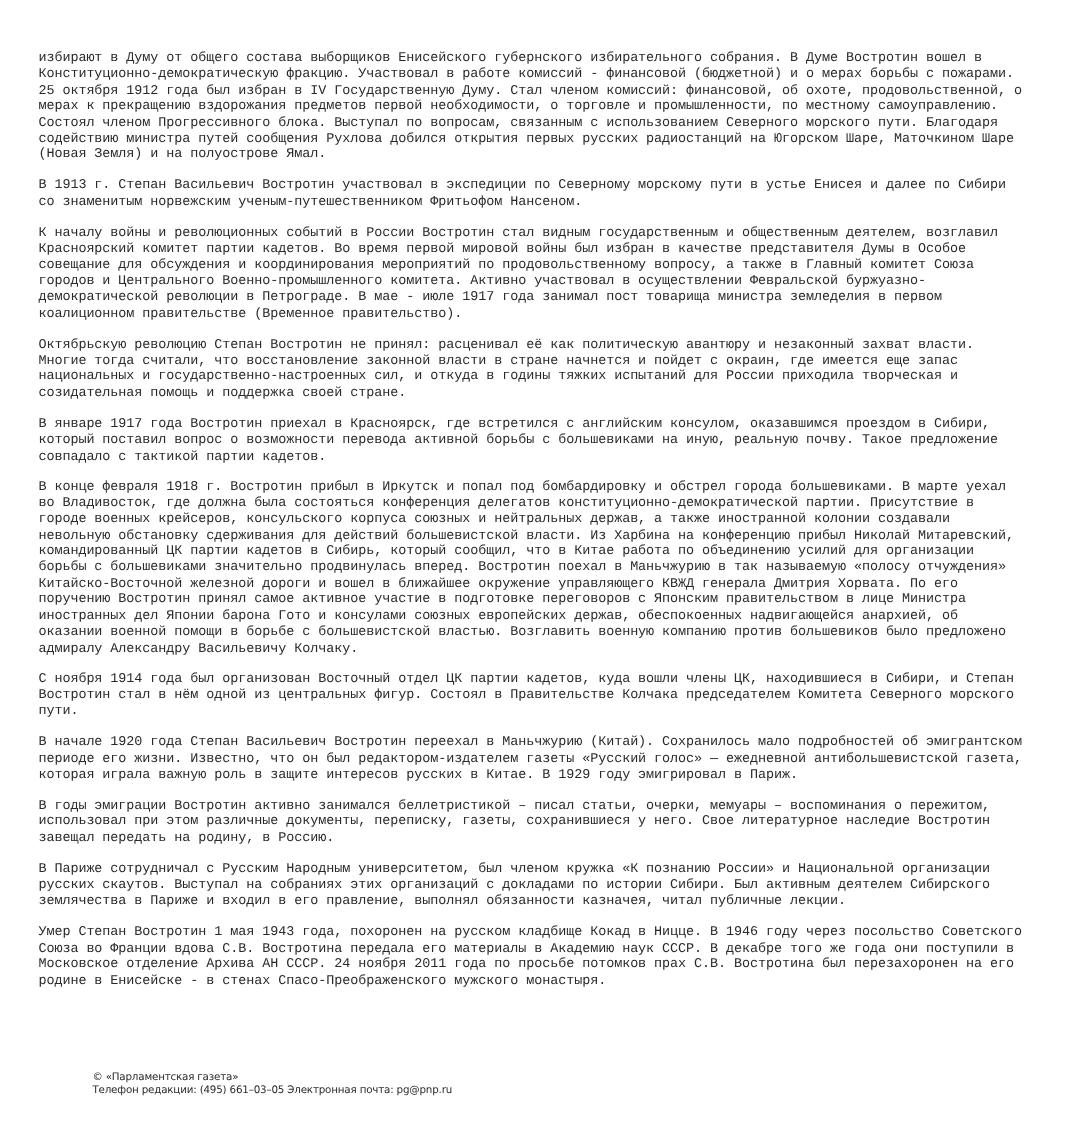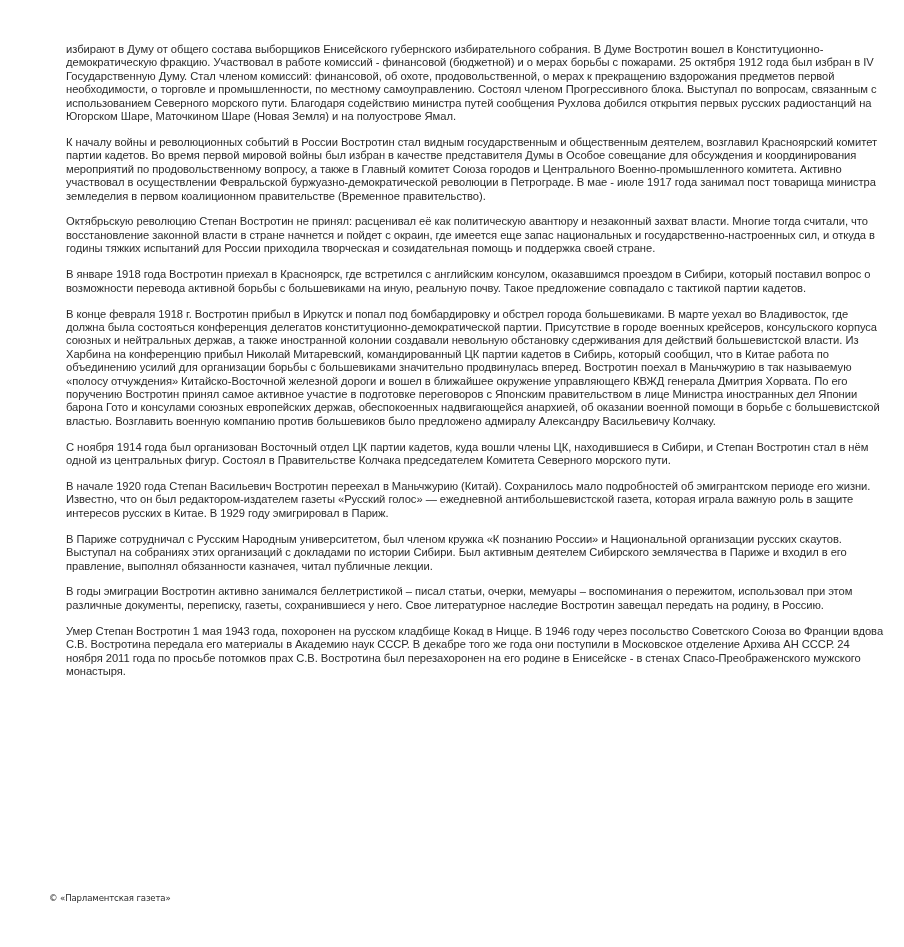--- a/index.html
+++ b/index.html
@@ -15,10 +15,10 @@
   }
   .article {
     position: absolute;
-    left: 66px;
+    left: 32px;
     top: 43px;
     width: 820px;
-    font-family: Liberation Sans, sans-serif;
+    font-family: Liberation Mono, monospace;
     font-size: 11.2px;
     line-height: 13.4px;
     color: #2a2a2a;

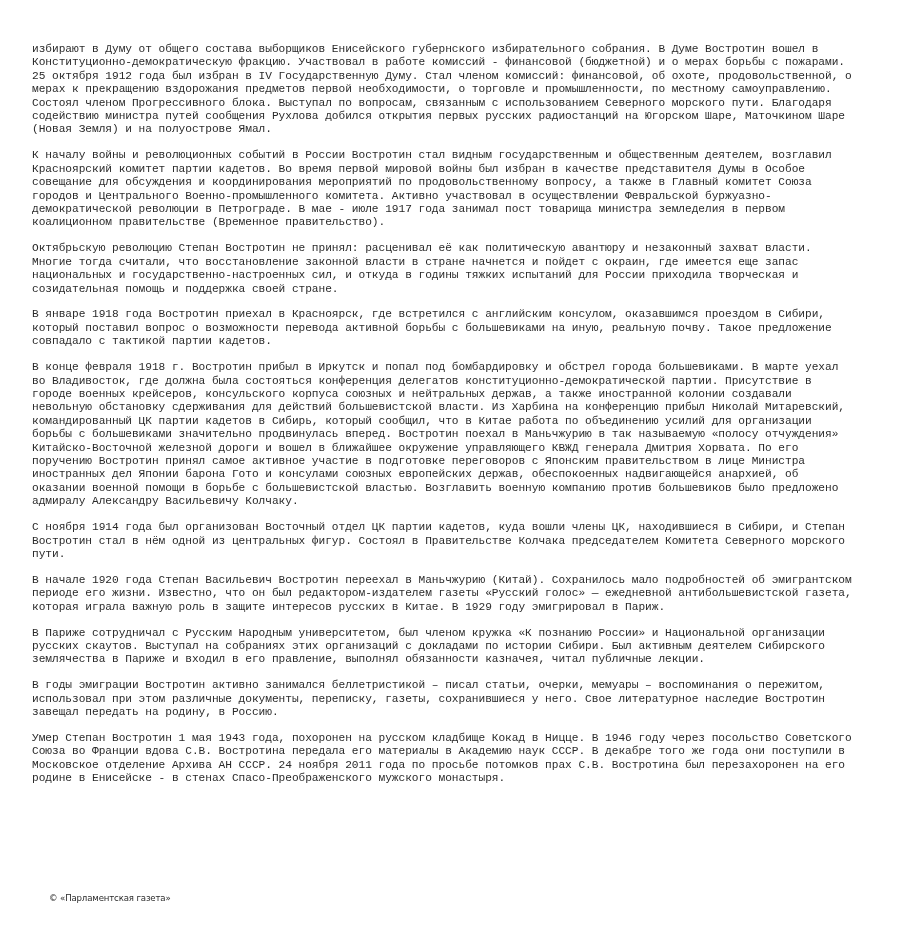--- a/index.html
+++ b/index.html
@@ -45,6 +45,7 @@
 
 <div class="article">
   <p>избирают в Думу от общего состава выборщиков Енисейского губернского избирательного собрания. В Думе Востротин вошел в Конституционно-демократическую фракцию. Участвовал в работе комиссий - финансовой (бюджетной) и о мерах борьбы с пожарами. 25 октября 1912 года был избран в IV Государственную Думу. Стал членом комиссий: финансовой, об охоте, продовольственной, о мерах к прекращению вздорожания предметов первой необходимости, о торговле и промышленности, по местному самоуправлению. Состоял членом Прогрессивного блока. Выступал по вопросам, связанным с использованием Северного морского пути. Благодаря содействию министра путей сообщения Рухлова добился открытия первых русских радиостанций на Югорском Шаре, Маточкином Шаре (Новая Земля) и на полуострове Ямал.</p>
+  <p>В 1913 г. Степан Васильевич Востротин участвовал в экспедиции по Северному морскому пути в устье Енисея и далее по Сибири со знаменитым норвежским ученым-путешественником Фритьофом Нансеном.</p>
   <p>К началу войны и революционных событий в России Востротин стал видным государственным и общественным деятелем, возглавил Красноярский комитет партии кадетов. Во время первой мировой войны был избран в качестве представителя Думы в Особое совещание для обсуждения и координирования мероприятий по продовольственному вопросу, а также в Главный комитет Союза городов и Центрального Военно-промышленного комитета. Активно участвовал в осуществлении Февральской буржуазно-демократической революции в Петрограде. В мае - июле 1917 года занимал пост товарища министра земледелия в первом коалиционном правительстве (Временное правительство).</p>
   <p>Октябрьскую революцию Степан Востротин не принял: расценивал её как политическую авантюру и незаконный захват власти. Многие тогда считали, что восстановление законной власти в стране начнется и пойдет с окраин, где имеется еще запас национальных и государственно-настроенных сил, и откуда в годины тяжких испытаний для России приходила творческая и созидательная помощь и поддержка своей стране.</p>
   <p>В январе 1918 года Востротин приехал в Красноярск, где встретился с английским консулом, оказавшимся проездом в Сибири, который поставил вопрос о возможности перевода активной борьбы с большевиками на иную, реальную почву. Такое предложение совпадало с тактикой партии кадетов.</p>

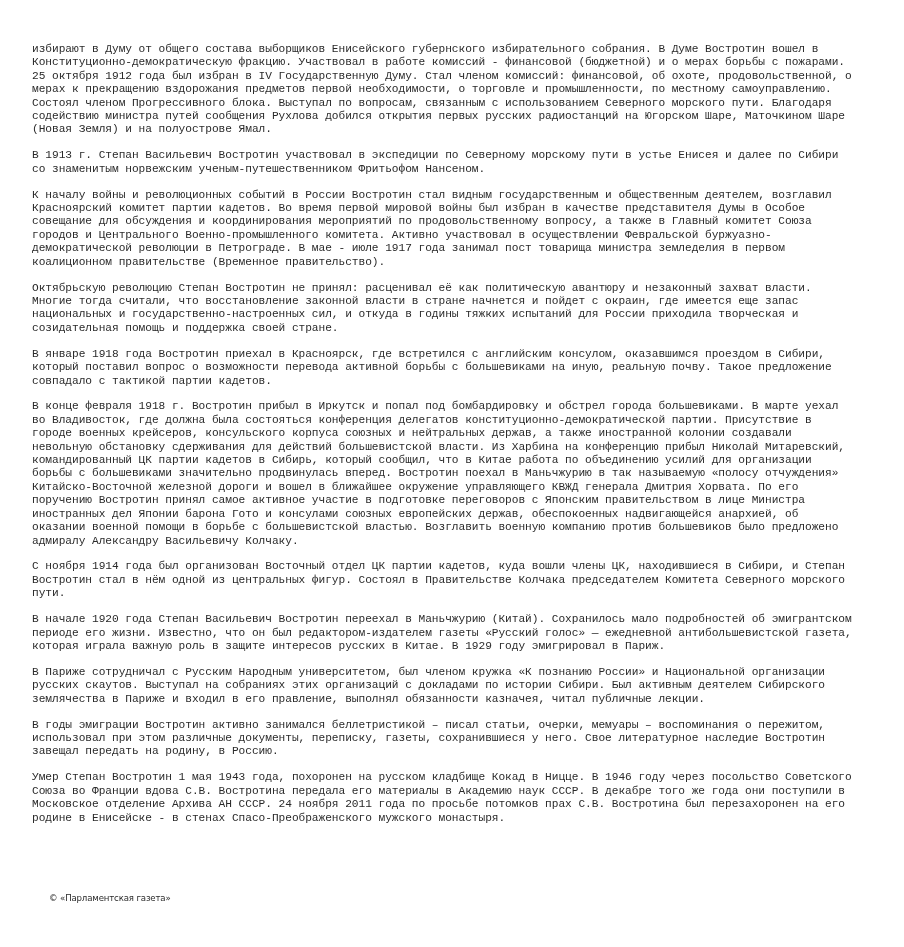--- a/index.html
+++ b/index.html
@@ -48,7 +48,7 @@
   <p>В 1913 г. Степан Васильевич Востротин участвовал в экспедиции по Северному морскому пути в устье Енисея и далее по Сибири со знаменитым норвежским ученым-путешественником Фритьофом Нансеном.</p>
   <p>К началу войны и революционных событий в России Востротин стал видным государственным и общественным деятелем, возглавил Красноярский комитет партии кадетов. Во время первой мировой войны был избран в качестве представителя Думы в Особое совещание для обсуждения и координирования мероприятий по продовольственному вопросу, а также в Главный комитет Союза городов и Центрального Военно-промышленного комитета. Активно участвовал в осуществлении Февральской буржуазно-демократической революции в Петрограде. В мае - июле 1917 года занимал пост товарища министра земледелия в первом коалиционном правительстве (Временное правительство).</p>
   <p>Октябрьскую революцию Степан Востротин не принял: расценивал её как политическую авантюру и незаконный захват власти. Многие тогда считали, что восстановление законной власти в стране начнется и пойдет с окраин, где имеется еще запас национальных и государственно-настроенных сил, и откуда в годины тяжких испытаний для России приходила творческая и созидательная помощь и поддержка своей стране.</p>
-  <p>В январе 1918 года Востротин приехал в Красноярск, где встретился с английским консулом, оказавшимся проездом в Сибири, который поставил вопрос о возможности перевода активной борьбы с большевиками на иную, реальную почву. Такое предложение совпадало с тактикой партии кадетов.</p>
+  <p>В январе 1917 года Востротин приехал в Красноярск, где встретился с английским консулом, оказавшимся проездом в Сибири, который поставил вопрос о возможности перевода активной борьбы с большевиками на иную, реальную почву. Такое предложение совпадало с тактикой партии кадетов.</p>
   <p>В конце февраля 1918 г. Востротин прибыл в Иркутск и попал под бомбардировку и обстрел города большевиками. В марте уехал во Владивосток, где должна была состояться конференция делегатов конституционно-демократической партии. Присутствие в городе военных крейсеров, консульского корпуса союзных и нейтральных держав, а также иностранной колонии создавали невольную обстановку сдерживания для действий большевистской власти. Из Харбина на конференцию прибыл Николай Митаревский, командированный ЦК партии кадетов в Сибирь, который сообщил, что в Китае работа по объединению усилий для организации борьбы с большевиками значительно продвинулась вперед. Востротин поехал в Маньчжурию в так называемую «полосу отчуждения» Китайско-Восточной железной дороги и вошел в ближайшее окружение управляющего КВЖД генерала Дмитрия Хорвата. По его поручению Востротин принял самое активное участие в подготовке переговоров с Японским правительством в лице Министра иностранных дел Японии барона Гото и консулами союзных европейских держав, обеспокоенных надвигающейся анархией, об оказании военной помощи в борьбе с большевистской властью. Возглавить военную компанию против большевиков было предложено адмиралу Александру Васильевичу Колчаку.</p>
   <p>С ноября 1914 года был организован Восточный отдел ЦК партии кадетов, куда вошли члены ЦК, находившиеся в Сибири, и Степан Востротин стал в нём одной из центральных фигур. Состоял в Правительстве Колчака председателем Комитета Северного морского пути.</p>
   <p>В начале 1920 года Степан Васильевич Востротин переехал в Маньчжурию (Китай). Сохранилось мало подробностей об эмигрантском периоде его жизни. Известно, что он был редактором-издателем газеты «Русский голос» — ежедневной антибольшевистской газета, которая играла важную роль в защите интересов русских в Китае. В 1929 году эмигрировал в Париж.</p>

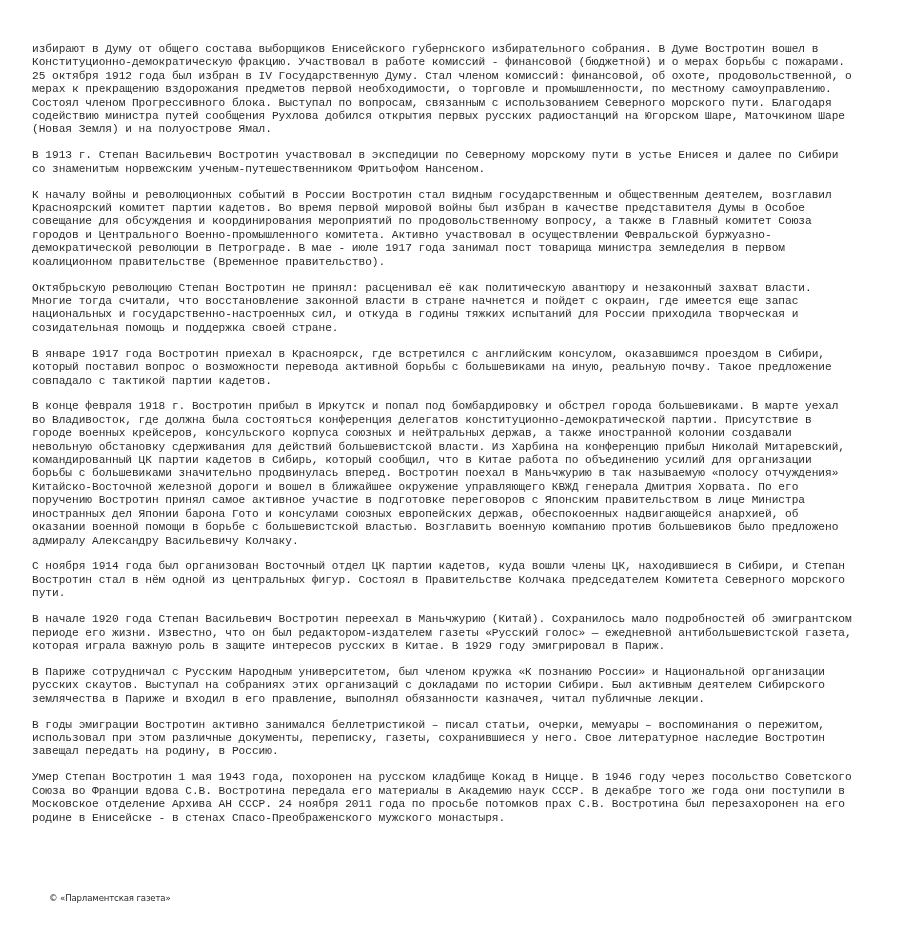--- a/index.html
+++ b/index.html
@@ -52,8 +52,8 @@
   <p>В конце февраля 1918 г. Востротин прибыл в Иркутск и попал под бомбардировку и обстрел города большевиками. В марте уехал во Владивосток, где должна была состояться конференция делегатов конституционно-демократической партии. Присутствие в городе военных крейсеров, консульского корпуса союзных и нейтральных держав, а также иностранной колонии создавали невольную обстановку сдерживания для действий большевистской власти. Из Харбина на конференцию прибыл Николай Митаревский, командированный ЦК партии кадетов в Сибирь, который сообщил, что в Китае работа по объединению усилий для организации борьбы с большевиками значительно продвинулась вперед. Востротин поехал в Маньчжурию в так называемую «полосу отчуждения» Китайско-Восточной железной дороги и вошел в ближайшее окружение управляющего КВЖД генерала Дмитрия Хорвата. По его поручению Востротин принял самое активное участие в подготовке переговоров с Японским правительством в лице Министра иностранных дел Японии барона Гото и консулами союзных европейских держав, обеспокоенных надвигающейся анархией, об оказании военной помощи в борьбе с большевистской властью. Возглавить военную компанию против большевиков было предложено адмиралу Александру Васильевичу Колчаку.</p>
   <p>С ноября 1914 года был организован Восточный отдел ЦК партии кадетов, куда вошли члены ЦК, находившиеся в Сибири, и Степан Востротин стал в нём одной из центральных фигур. Состоял в Правительстве Колчака председателем Комитета Северного морского пути.</p>
   <p>В начале 1920 года Степан Васильевич Востротин переехал в Маньчжурию (Китай). Сохранилось мало подробностей об эмигрантском периоде его жизни. Известно, что он был редактором-издателем газеты «Русский голос» — ежедневной антибольшевистской газета, которая играла важную роль в защите интересов русских в Китае. В 1929 году эмигрировал в Париж.</p>
+  <p>В годы эмиграции Востротин активно занимался беллетристикой – писал статьи, очерки, мемуары – воспоминания о пережитом, использовал при этом различные документы, переписку, газеты, сохранившиеся у него. Свое литературное наследие Востротин завещал передать на родину, в Россию.</p>
   <p>В Париже сотрудничал с Русским Народным университетом, был членом кружка «К познанию России» и Национальной организации русских скаутов. Выступал на собраниях этих организаций с докладами по истории Сибири. Был активным деятелем Сибирского землячества в Париже и входил в его правление, выполнял обязанности казначея, читал публичные лекции.</p>
-  <p>В годы эмиграции Востротин активно занимался беллетристикой – писал статьи, очерки, мемуары – воспоминания о пережитом, использовал при этом различные документы, переписку, газеты, сохранившиеся у него. Свое литературное наследие Востротин завещал передать на родину, в Россию.</p>
   <p>Умер Степан Востротин 1 мая 1943 года, похоронен на русском кладбище Кокад в Ницце. В 1946 году через посольство Советского Союза во Франции вдова С.В. Востротина передала его материалы в Академию наук СССР. В декабре того же года они поступили в Московское отделение Архива АН СССР. 24 ноября 2011 года по просьбе потомков прах С.В. Востротина был перезахоронен на его родине в Енисейске - в стенах Спасо-Преображенского мужского монастыря.</p>
 </div>
 

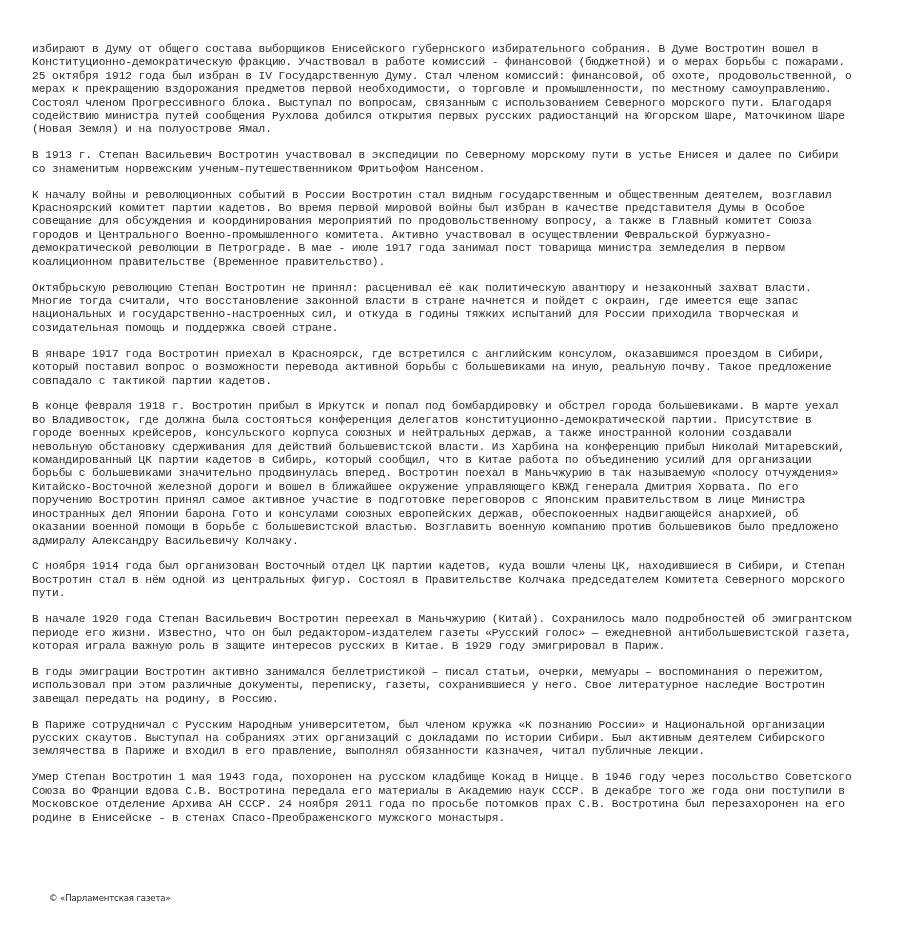--- a/index.html
+++ b/index.html
@@ -38,7 +38,7 @@
     color: #2a2a2a;
     letter-spacing: -0.15px;
   }
-  .footer div { white-space: nowrap; }
+  .footer div { white-space: nowrap; margin-left: 28px; }
 </style>
 </head>
 <body>

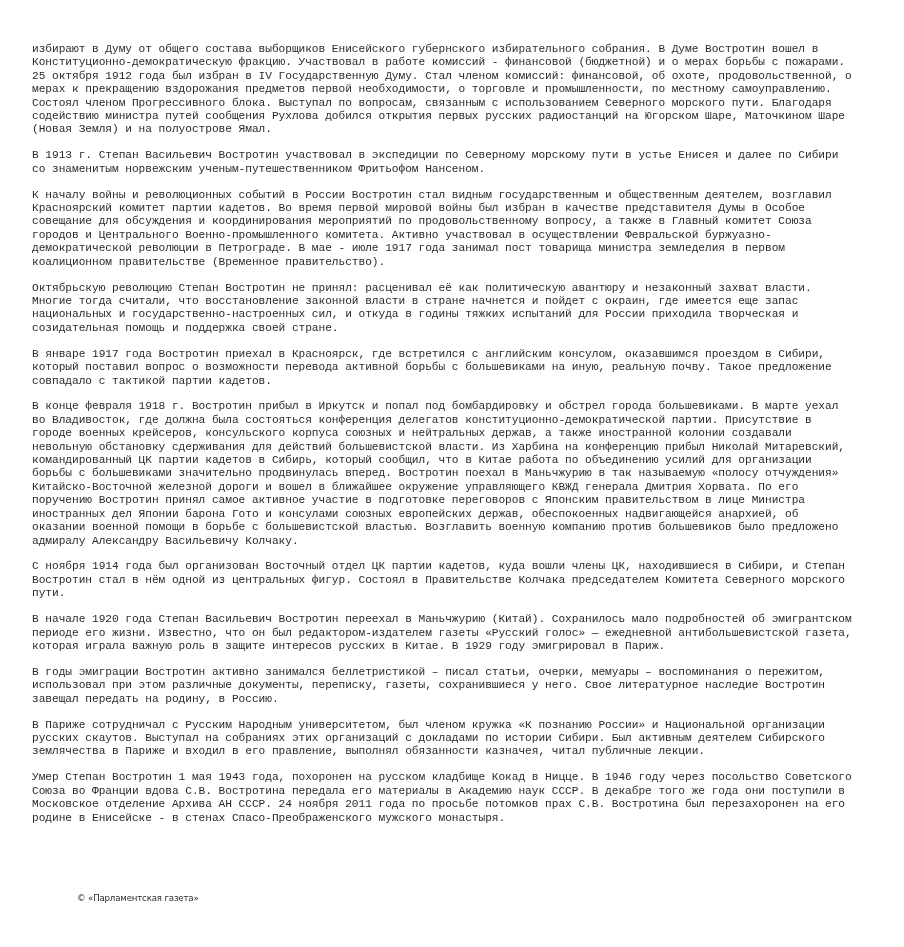--- a/index.html
+++ b/index.html
@@ -59,6 +59,7 @@
 
 <div class="footer">
   <div>© «Парламентская газета»</div>
+  <div>Телефон редакции: (495) 661–03–05 Электронная почта: pg@pnp.ru</div>
 </div>
 
 </body></html>

